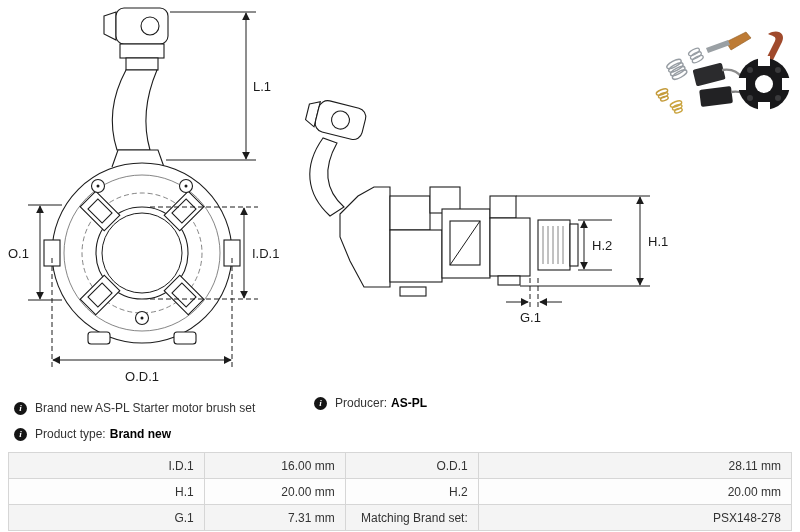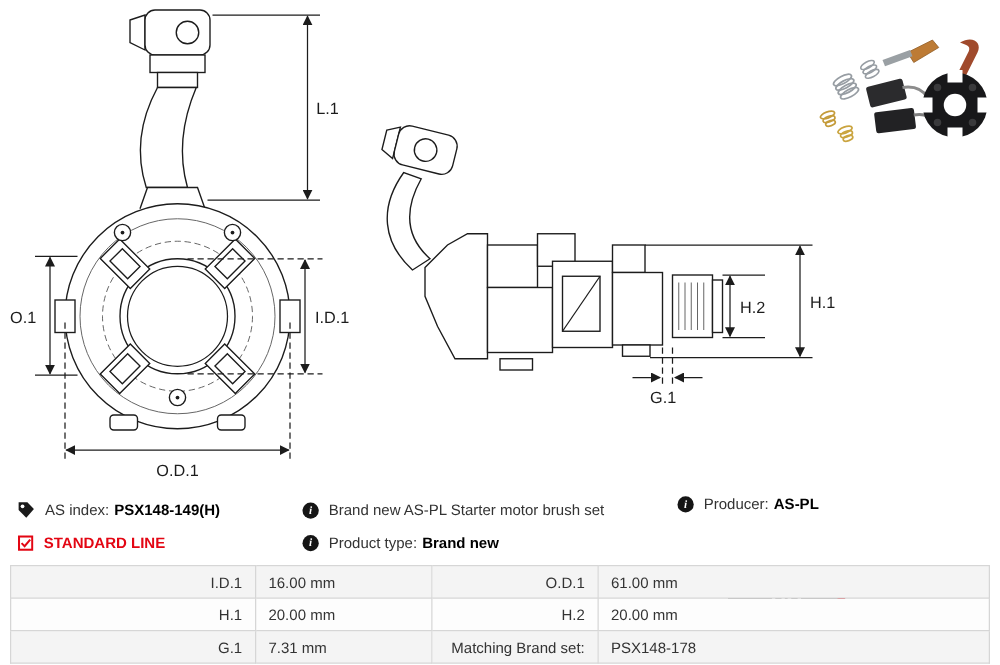--- a/index.html
+++ b/index.html
@@ -229,28 +229,6 @@
 </svg>
 
 <div class="info">
-  <div class="col1">
-    <div class="irow">
-      <span class="icn">
-        <svg width="14" height="14" viewBox="0 0 16 16">
-            <path d="M9 1 L15 7 L8 15 L1 8 L1 1 Z" fill="#1a1a1a"></path>
-            <circle cx="4.6" cy="4.6" r="1.7" fill="#ffffff"></circle>
-          </svg>
-      </span>
-      <span>AS index:</span>
-      <span class="gap"></span>
-      <b>PSX148-149(H)</b>
-    </div>
-    <div class="irow red">
-      <span class="icn">
-        <svg width="13" height="13" viewBox="0 0 16 16">
-            <rect x="1.5" y="1.5" width="13" height="13" fill="none" stroke="#e30613" stroke-width="2"></rect>
-            <path d="M4 8 l3 3 l5.5 -6.5" stroke="#e30613" stroke-width="2" fill="none"></path>
-          </svg>
-      </span>
-      <b>STANDARD LINE</b>
-    </div>
-  </div>
 
   <div class="col2">
     <div class="irow">

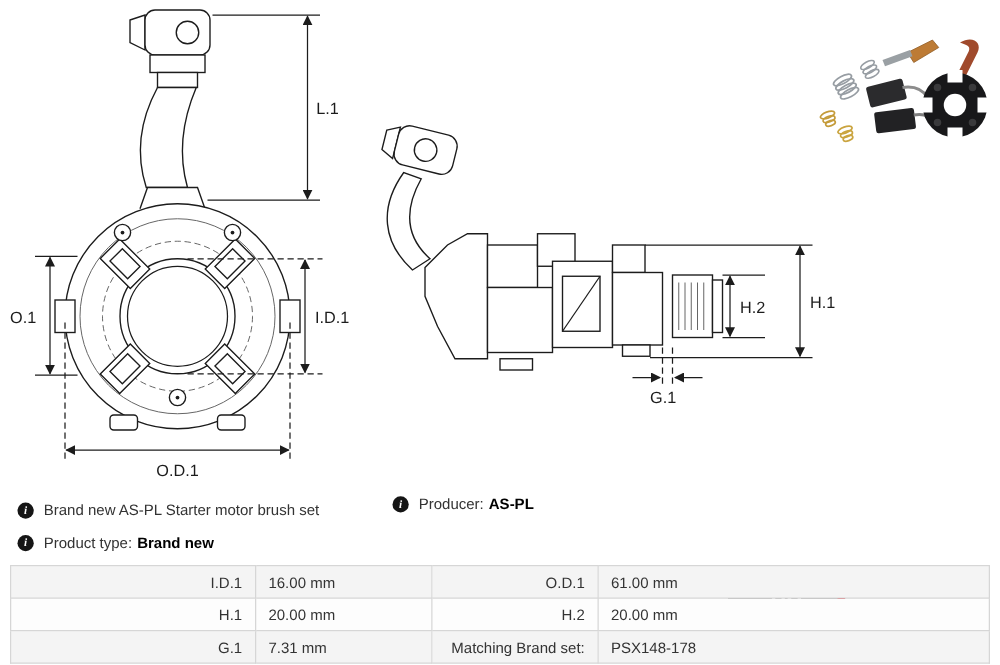--- a/index.html
+++ b/index.html
@@ -42,7 +42,7 @@
   .tbl tr:nth-child(odd){background:#f4f4f4;}
   .tbl tr:nth-child(even){background:#fdfdfd;}
   td.lbl{text-align:right;}
-  td.val{text-align:left;}
+  td.val{text-align:right;}
 </style>
 </head>
 <body>

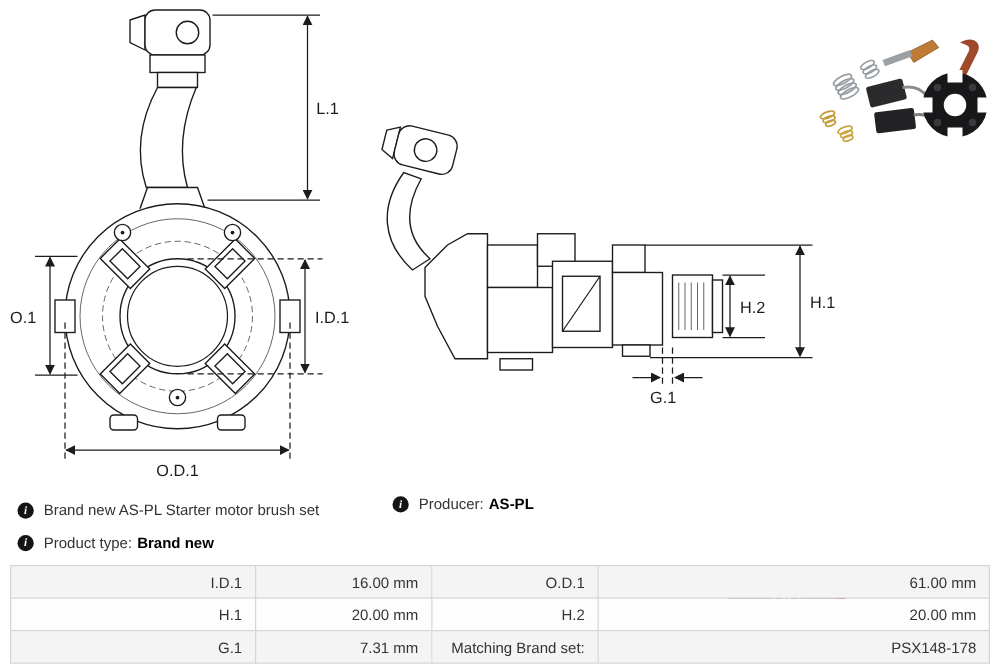--- a/index.html
+++ b/index.html
@@ -275,7 +275,7 @@
       <td class="lbl">I.D.1</td>
       <td class="val">16.00 mm</td>
       <td class="lbl">O.D.1</td>
-      <td class="val">61.00 mm</td>
+      <td class="val">28.11 mm</td>
     </tr>
     <tr>
       <td class="lbl">H.1</td>

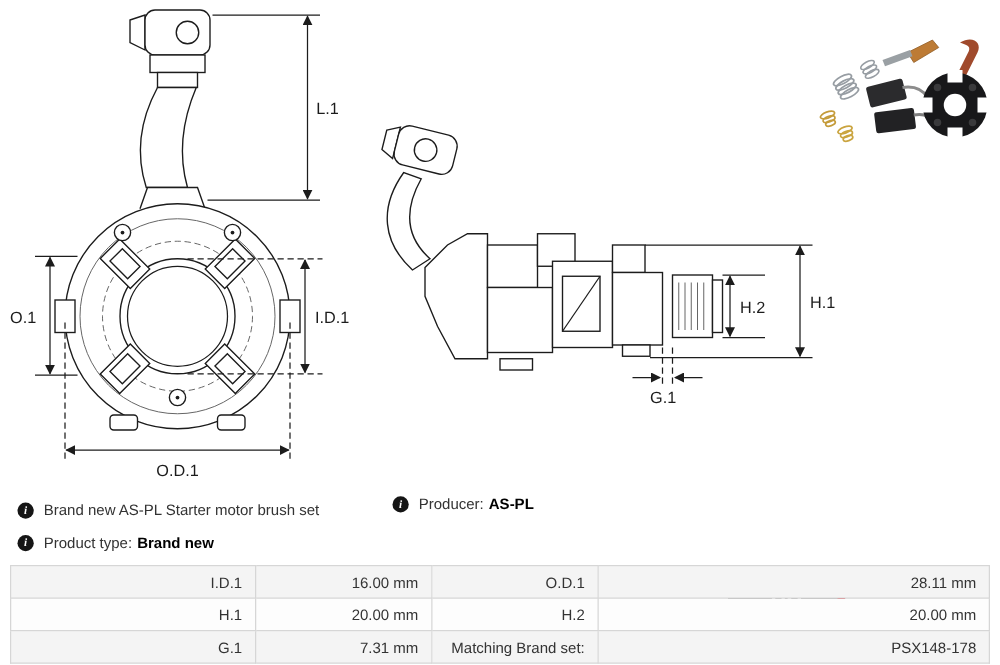--- a/index.html
+++ b/index.html
@@ -287,7 +287,7 @@
       <td class="lbl">G.1</td>
       <td class="val">7.31 mm</td>
       <td class="lbl">Matching Brand set:</td>
-      <td class="val">PSX148-178</td>
+      <td class="val">PSX148-278</td>
     </tr>
   </tbody>
 </table>

